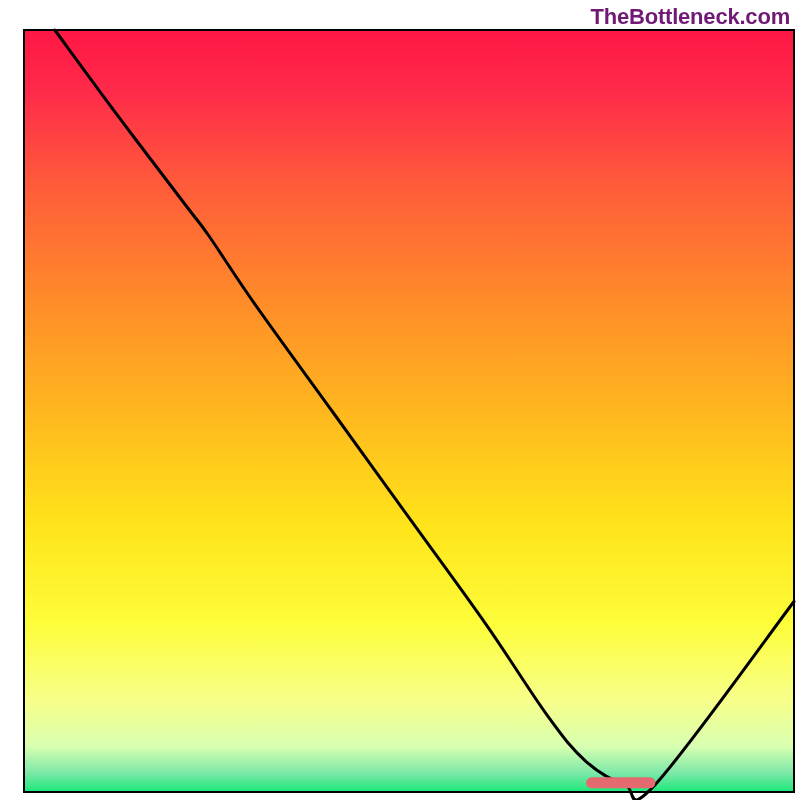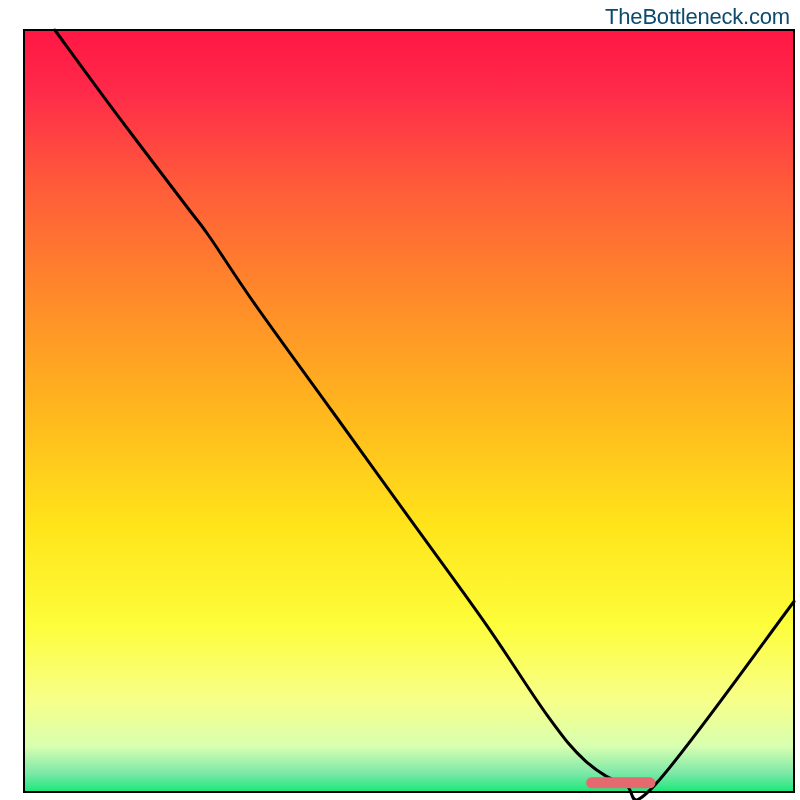--- a/index.html
+++ b/index.html
@@ -20,8 +20,8 @@
     top: 4px;
     right: 10px;
     font-size: 22px;
-    font-weight: 400;
-    color: #0c4a6e;
+    font-weight: 700;
+    color: #701a75;
     letter-spacing: -0.2px;
     z-index: 10;
   }

